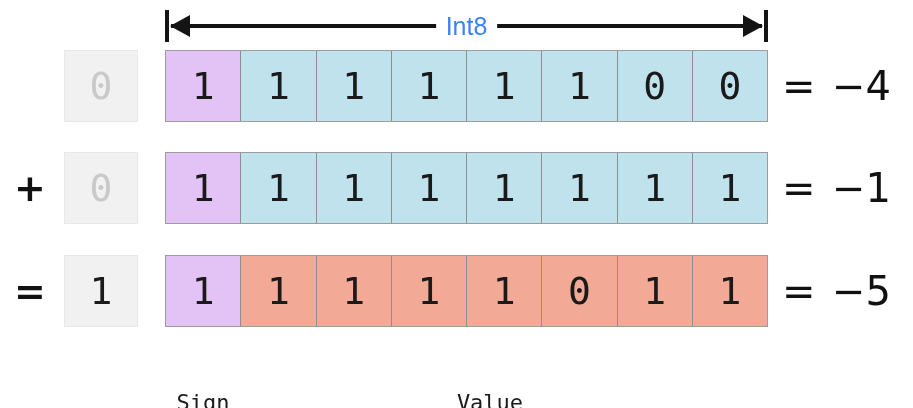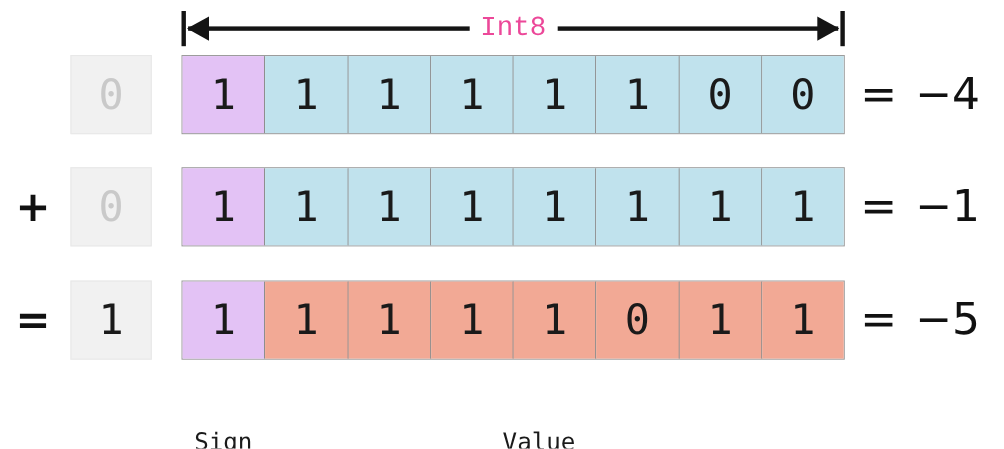--- a/index.html
+++ b/index.html
@@ -66,10 +66,10 @@
     transform: translateX(-50%);
     background: #ffffff;
     padding: 0 10px;
-    font-family: Liberation Mono, monospace;
+    font-family: Liberation Sans, sans-serif;
     font-size: 25px;
     line-height: 36px;
-    color: #ec4899;
+    color: #3b82f6;
     letter-spacing: 0px;
     white-space: nowrap;
   }

